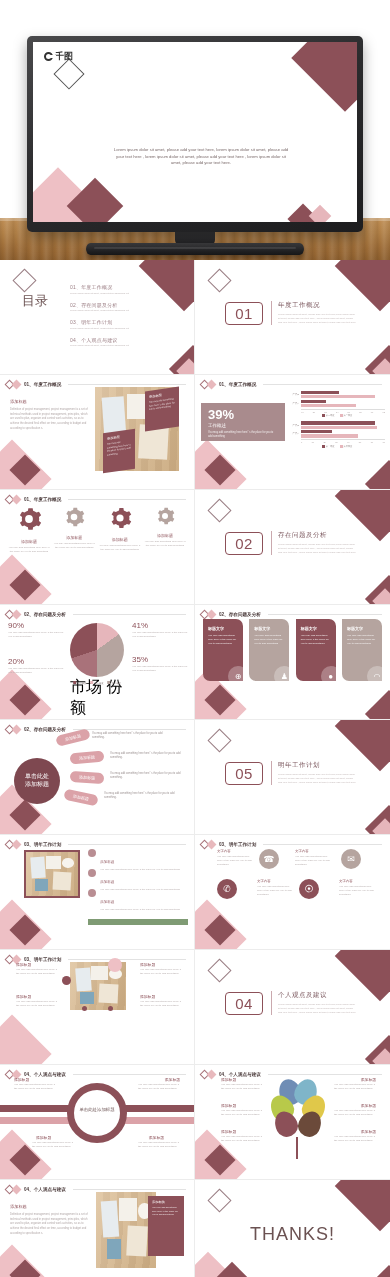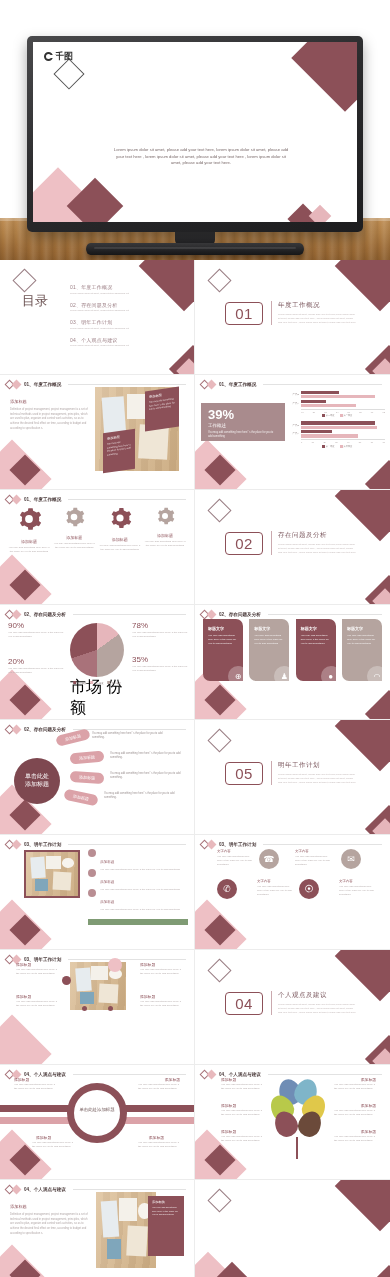--- a/index.html
+++ b/index.html
@@ -451,7 +451,7 @@
       <div class="d">You may add something here here" s the place for you is add something</div>
     </div>
     <div class="pct" style="right:6px;top:16px;">
-      <div class="v">78%</div>
+      <div class="v">41%</div>
       <div class="d">You may add something here here" s the place for you is add something</div>
     </div>
     <div class="pct" style="right:6px;top:50px;">

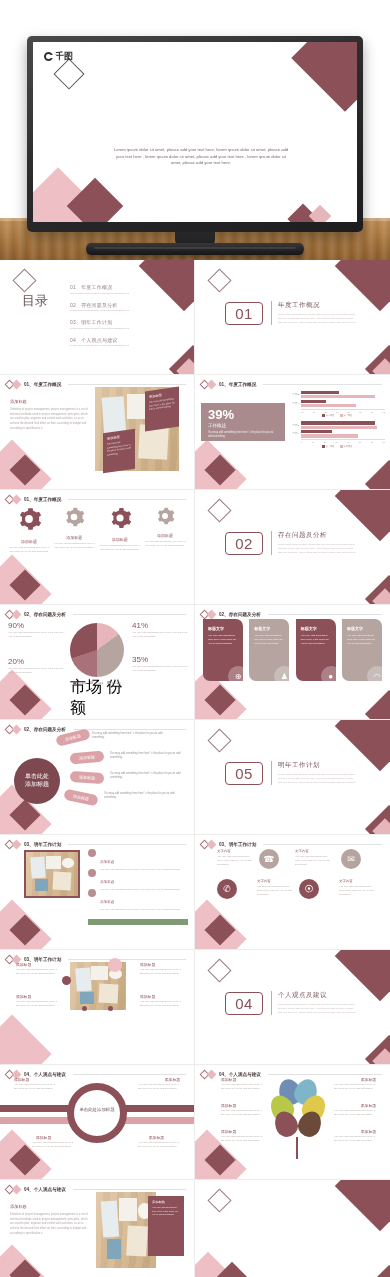--- a/index.html
+++ b/index.html
@@ -748,6 +748,7 @@
     <div class="dia" style="left:22px;bottom:-4px;width:30px;height:30px;background:#8c5058;"></div>
     <div class="dia deco-dia-br1"></div>
 
+    <div class="thanks">THANKS!</div>
   </div>
 
 </div>

